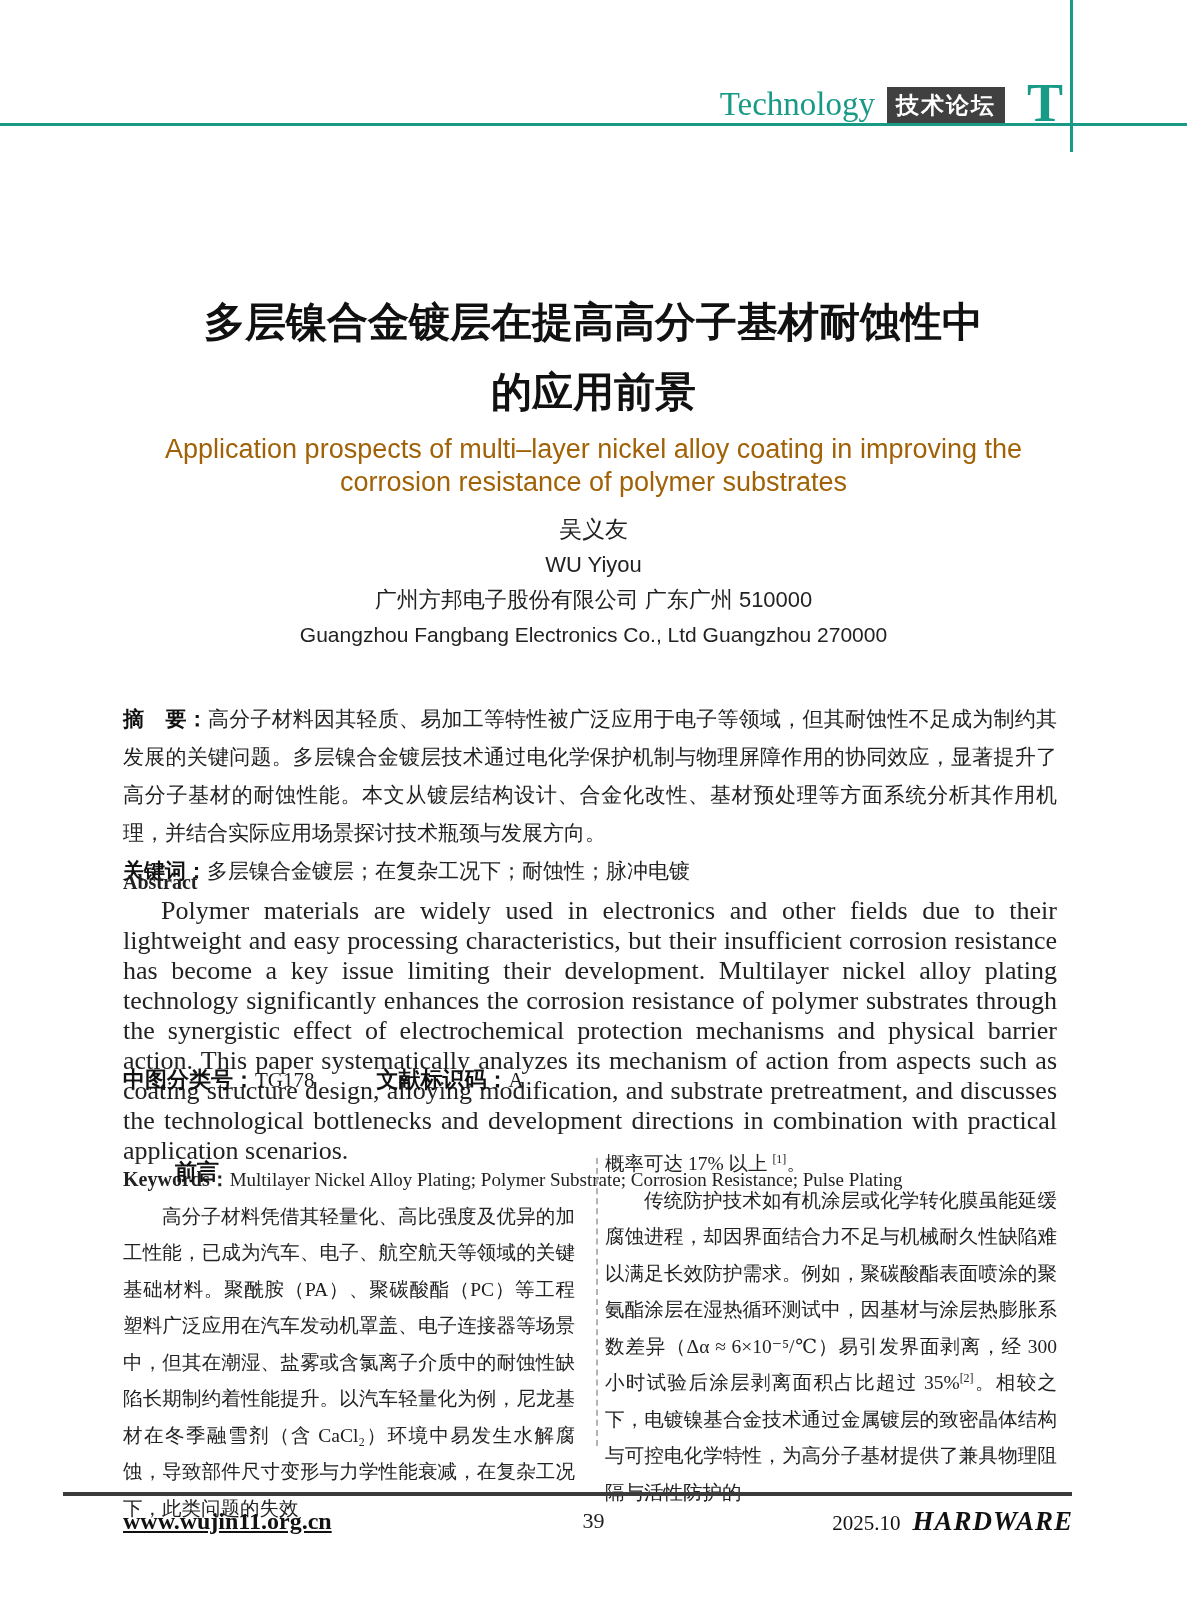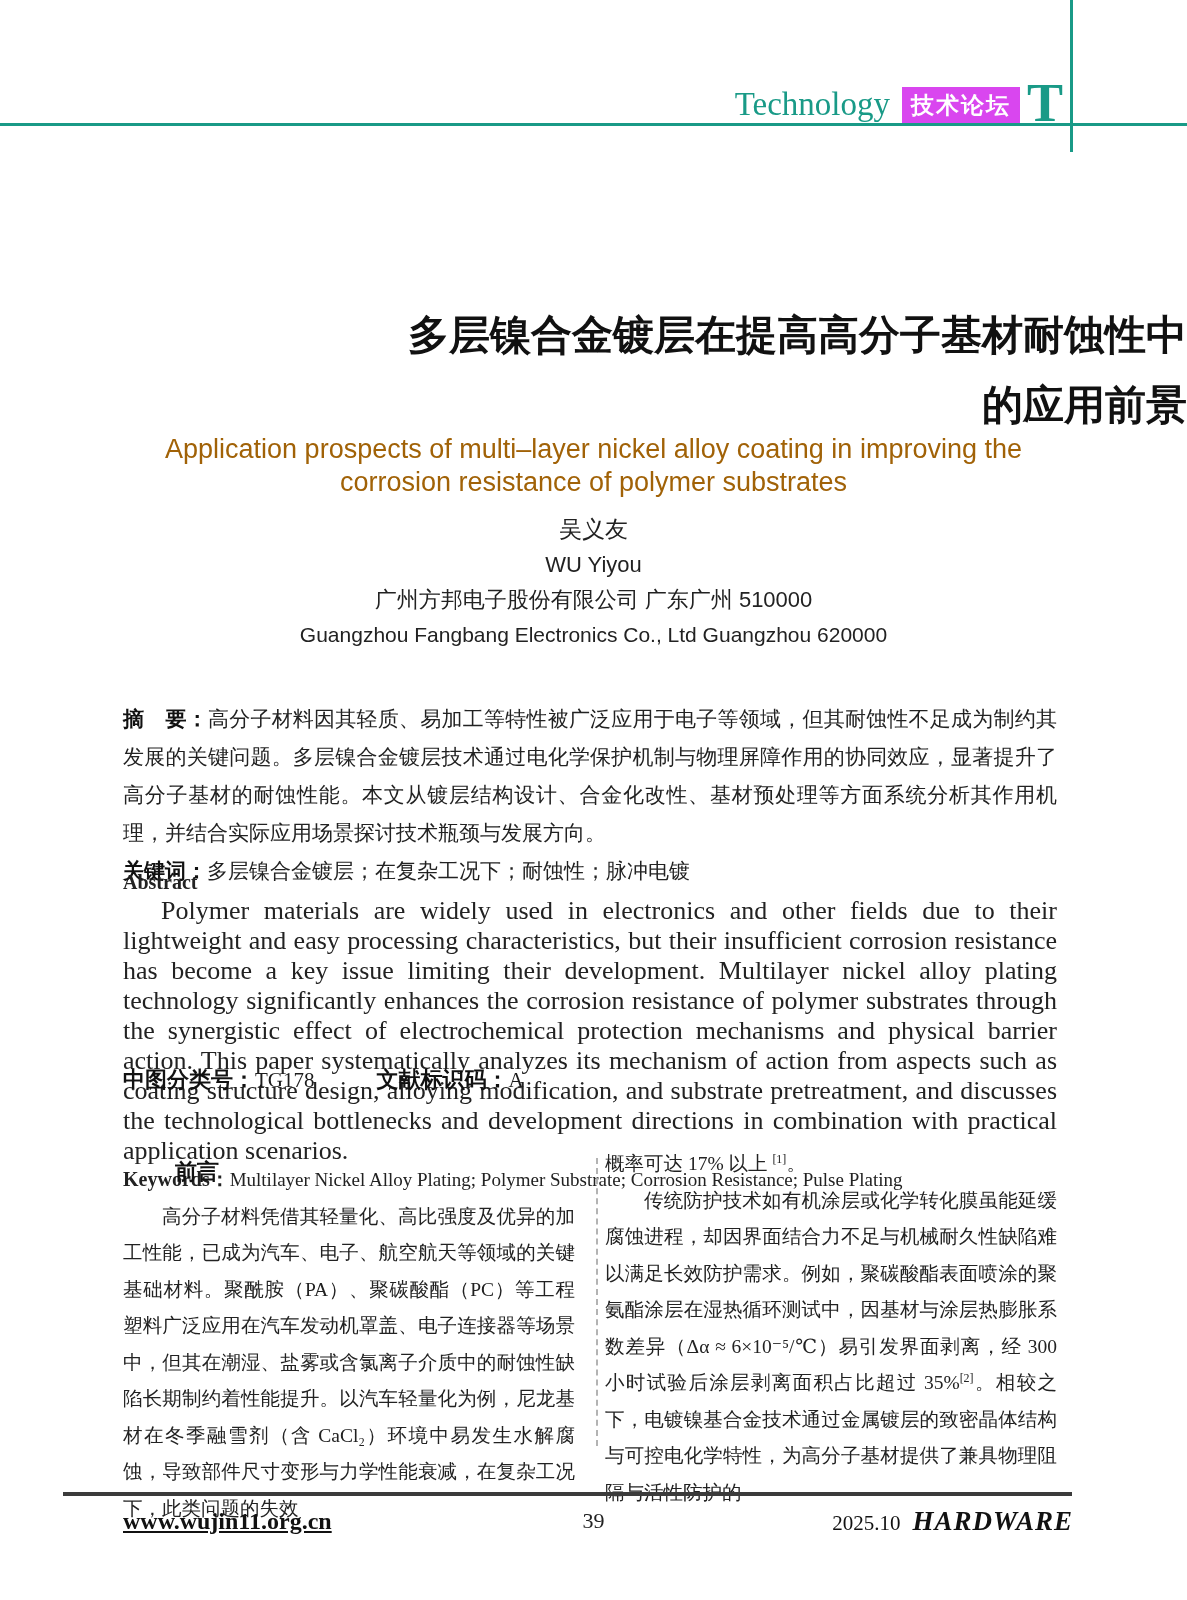--- a/index.html
+++ b/index.html
@@ -17,9 +17,9 @@
   .hdr-vrule{position:absolute;left:1070px;top:0;width:3px;height:152px;background:#199a87;}
   .hdr-row{position:absolute;top:82px;right:124px;height:41px;display:flex;align-items:flex-end;}
   .hdr-tech{font-family:"Liberation Serif","DejaVu Serif",serif;font-size:33px;line-height:38px;color:#199a87;margin-right:12px;}
-  .hdr-badge{background:#d946ef;color:#ffffff;font-family:"Liberation Sans","DejaVu Sans",sans-serif;
+  .hdr-badge{background:#404040;color:#ffffff;font-family:"Liberation Sans","DejaVu Sans",sans-serif;
     font-weight:bold;font-size:23px;letter-spacing:2px;height:36px;display:flex;align-items:center;
-    padding:0 9px;margin-right:7px;}
+    padding:0 9px;margin-right:22px;}
   .hdr-initial{font-family:"Liberation Serif","DejaVu Serif",serif;font-weight:bold;font-size:54px;line-height:40px;color:#199a87;}
   
   .title-zh{position:absolute;left:0;top:300px;width:1187px;text-align:right;

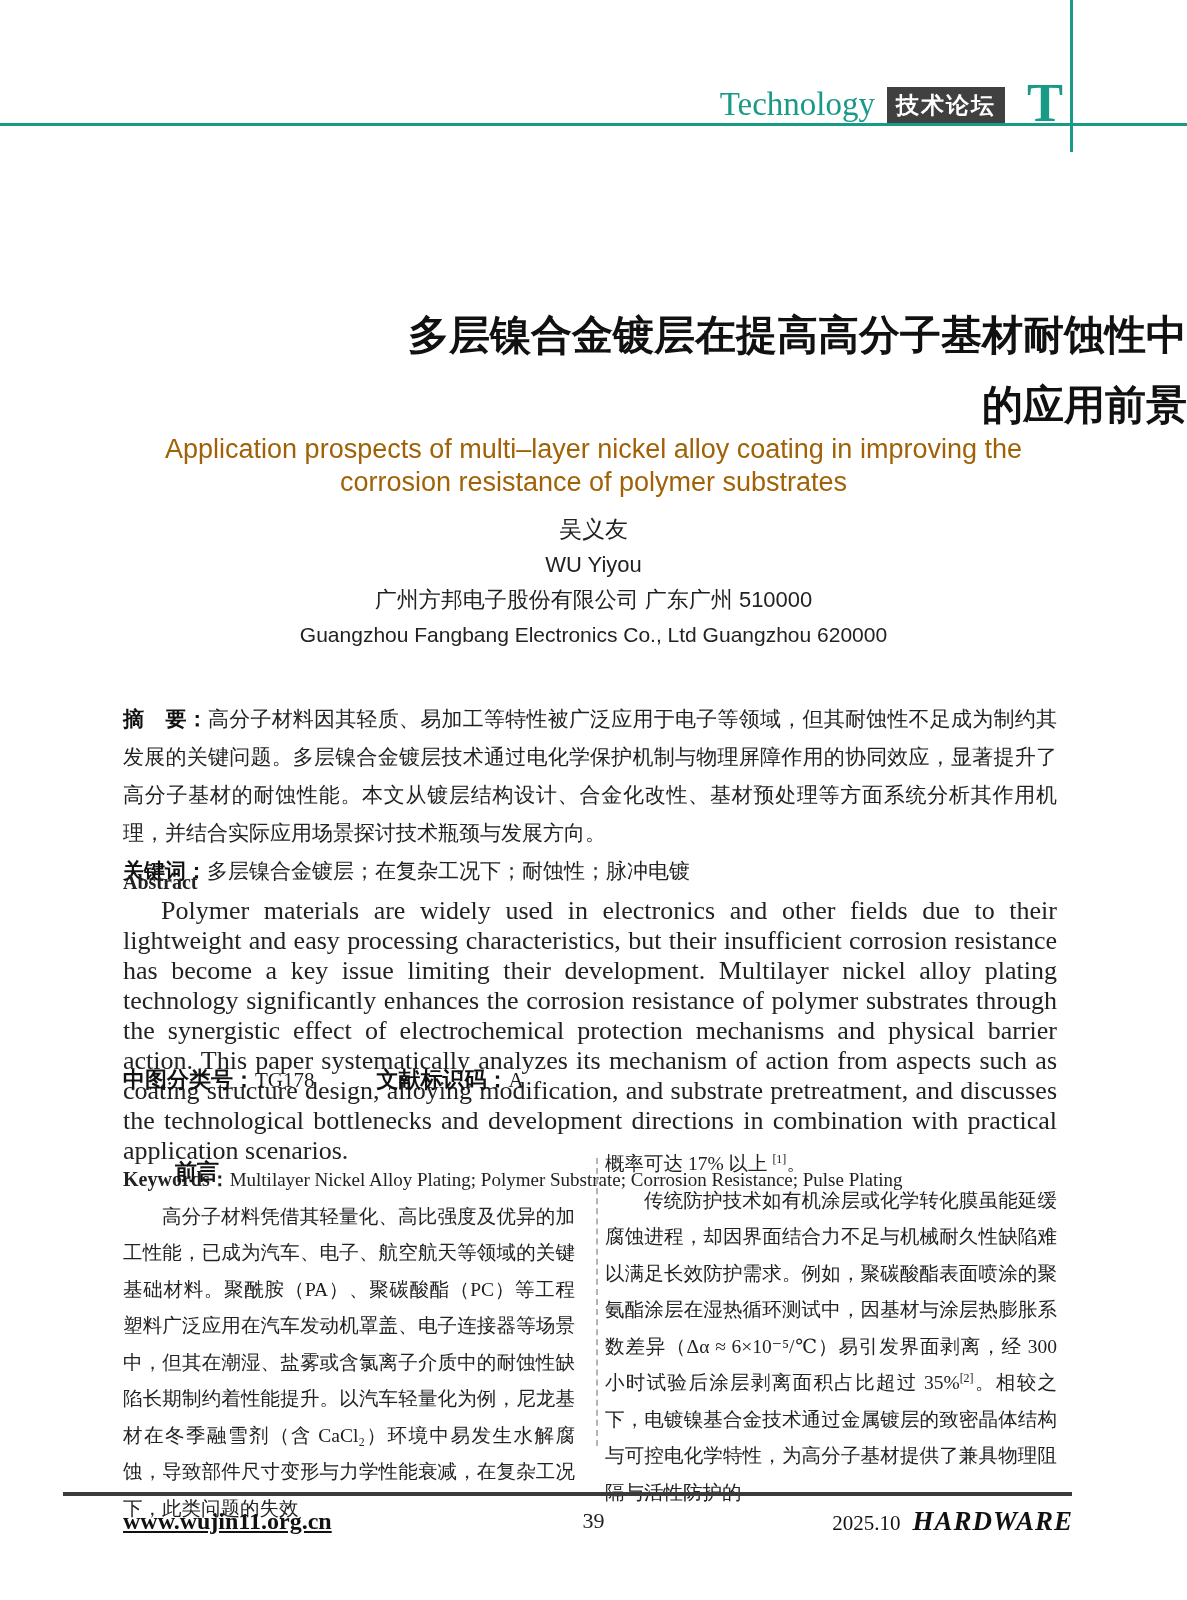--- a/index.html
+++ b/index.html
@@ -22,7 +22,7 @@
     padding:0 9px;margin-right:22px;}
   .hdr-initial{font-family:"Liberation Serif","DejaVu Serif",serif;font-weight:bold;font-size:54px;line-height:40px;color:#199a87;}
   
-  .title-zh{position:absolute;left:0;top:300px;width:1187px;text-align:right;
+  .title-zh{position:absolute;left:0;top:287px;width:1187px;text-align:center;
     font-family:"Liberation Sans","DejaVu Sans",sans-serif;font-weight:bold;color:#111;
     font-size:41px;line-height:70px;}
   .title-en{position:absolute;left:0;top:433px;width:1187px;text-align:center;

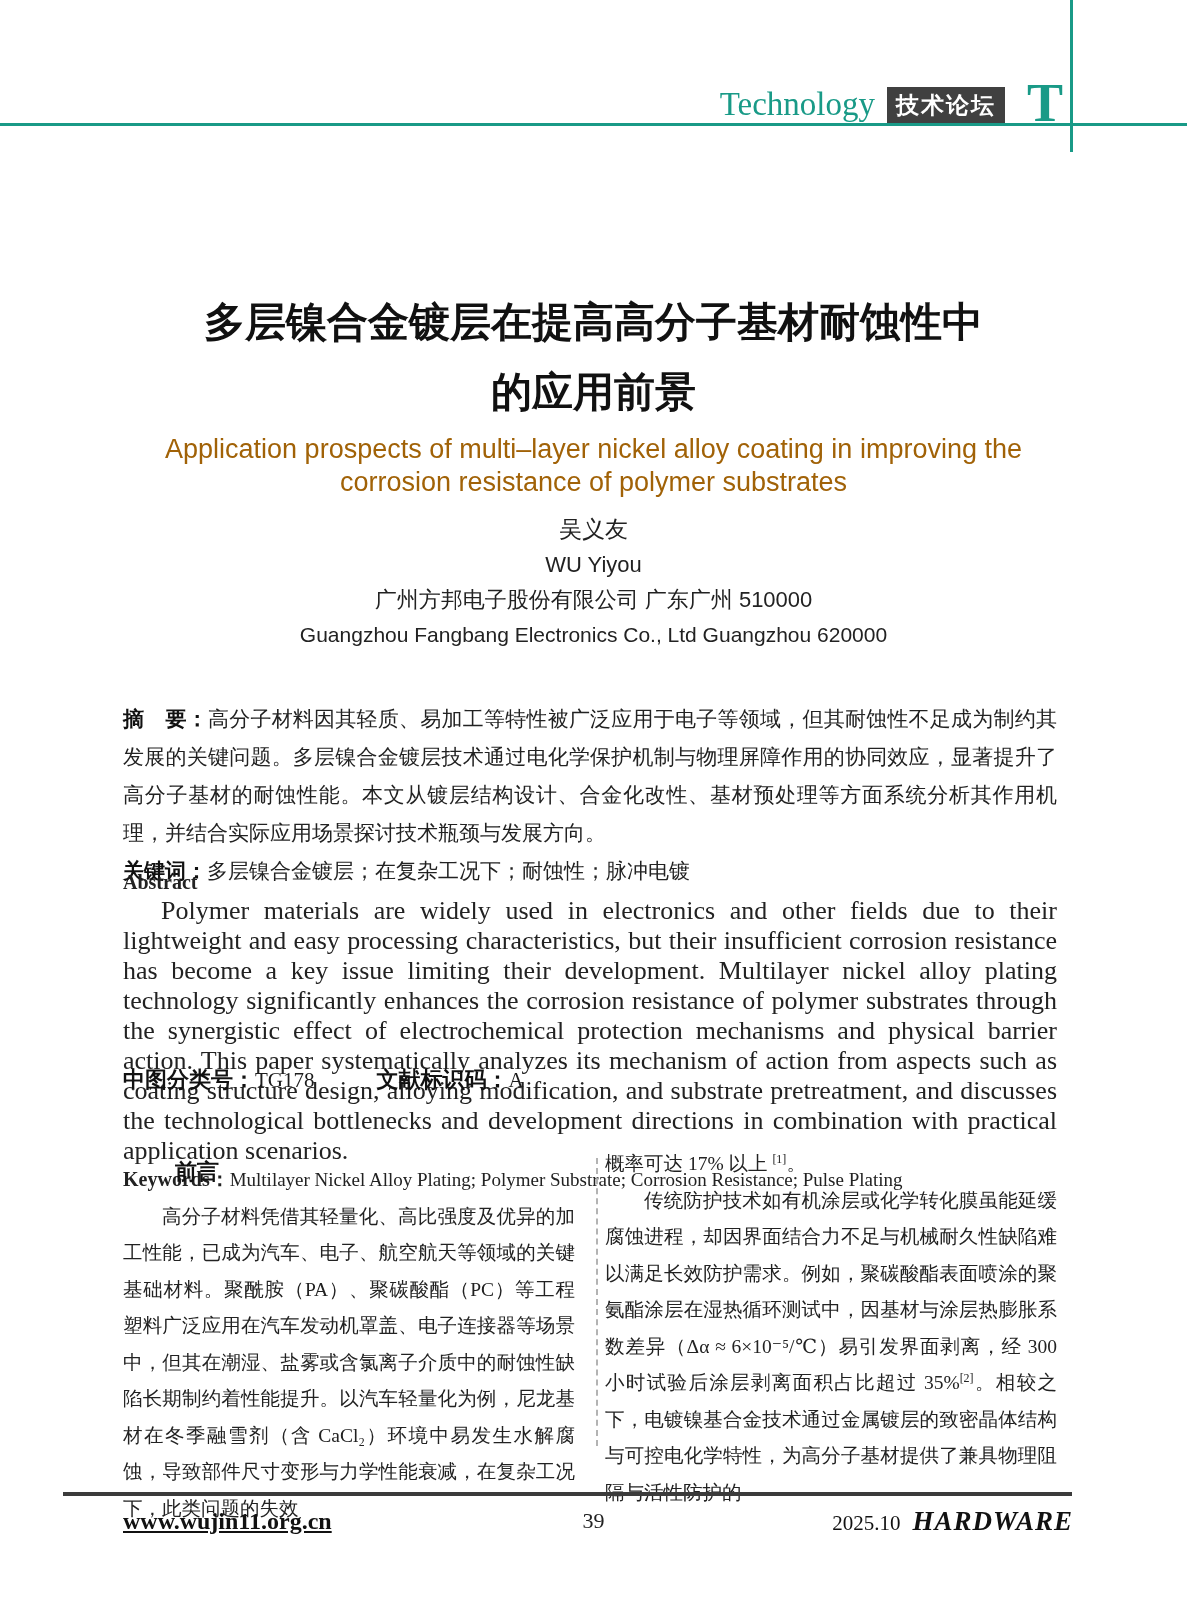--- a/index.html
+++ b/index.html
@@ -97,7 +97,7 @@
     <div class="auth-zh">吴义友</div>
     <div class="auth-en">WU Yiyou</div>
     <div class="affil-zh">广州方邦电子股份有限公司 广东广州 510000</div>
-    <div class="affil-en">Guangzhou Fangbang Electronics Co., Ltd  Guangzhou  620000</div>
+    <div class="affil-en">Guangzhou Fangbang Electronics Co., Ltd  Guangzhou  270000</div>
   </div>
 
   <div class="abs-zh">

